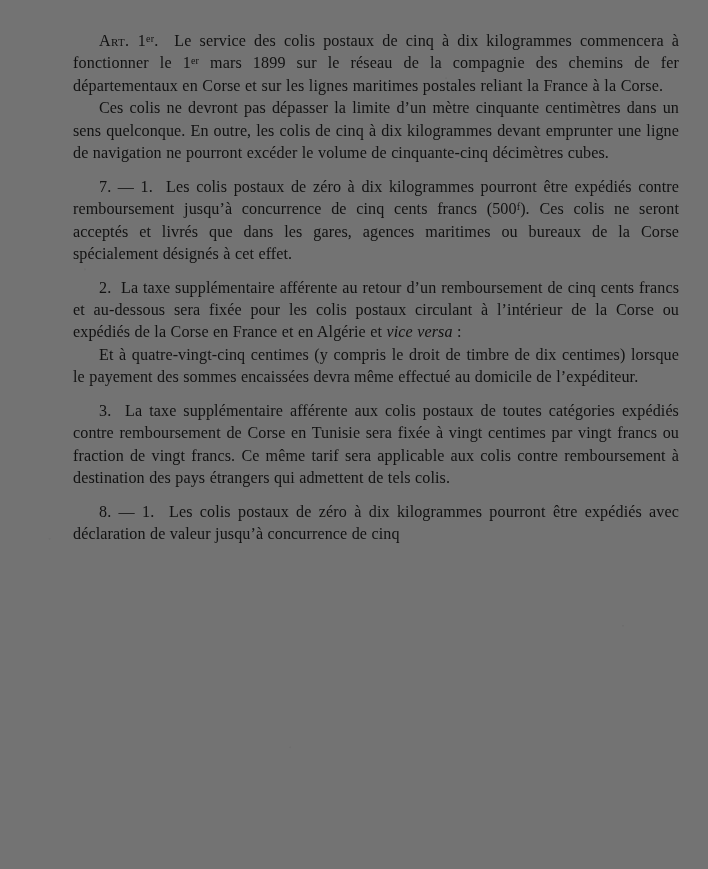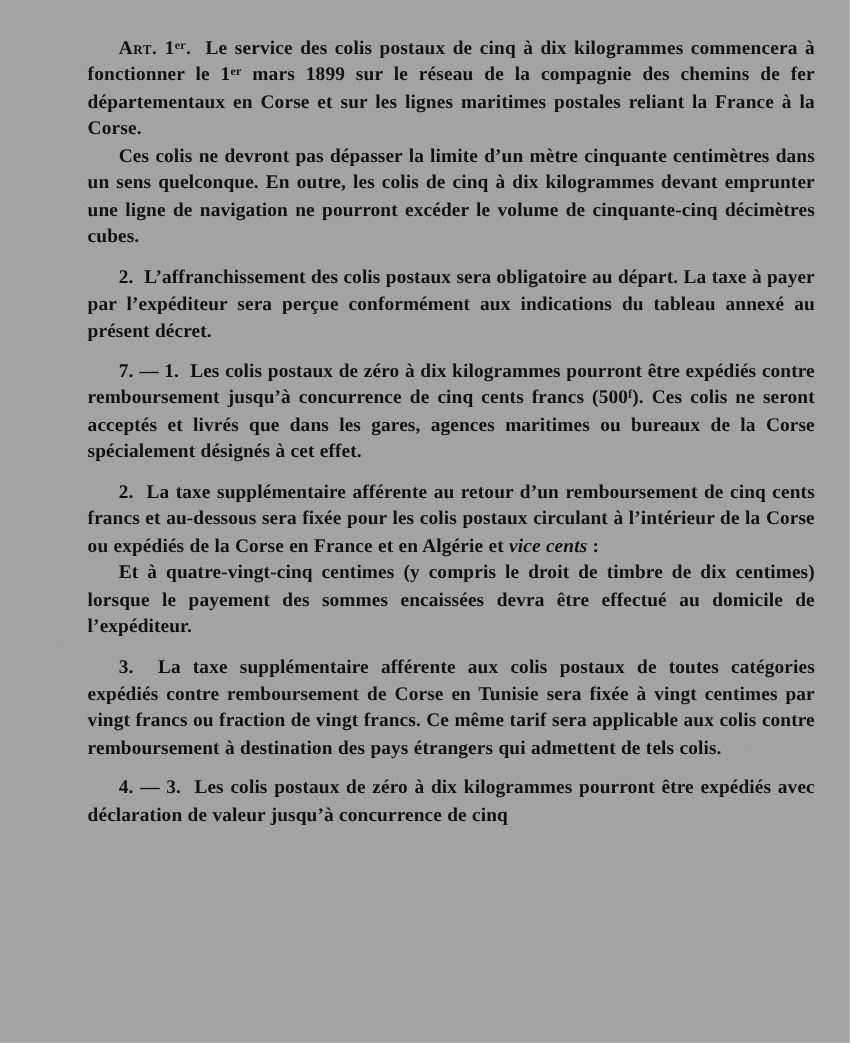--- a/index.html
+++ b/index.html
@@ -85,7 +85,7 @@
 </head>
 <body style="color: rgb(17, 17, 17);">
 
-<div id="page" style="background-color: #a3a3a3; font-weight: bold;">
+<div id="page" style="background-color: #737373;">
   <div id="text-column">
 
     <p class="para"><span class="smallcaps">Art. 1</span><sup>er</sup><span>.</span>&nbsp; <span class="oldstyle">Le service des colis postaux de cinq à dix kilogrammes commencera à fonctionner le 1</span><sup>er</sup><span class="oldstyle"> mars 1899 sur le réseau de la compagnie des chemins de fer départementaux en Corse et sur les lignes maritimes postales reliant la France à la Corse.</span></p>

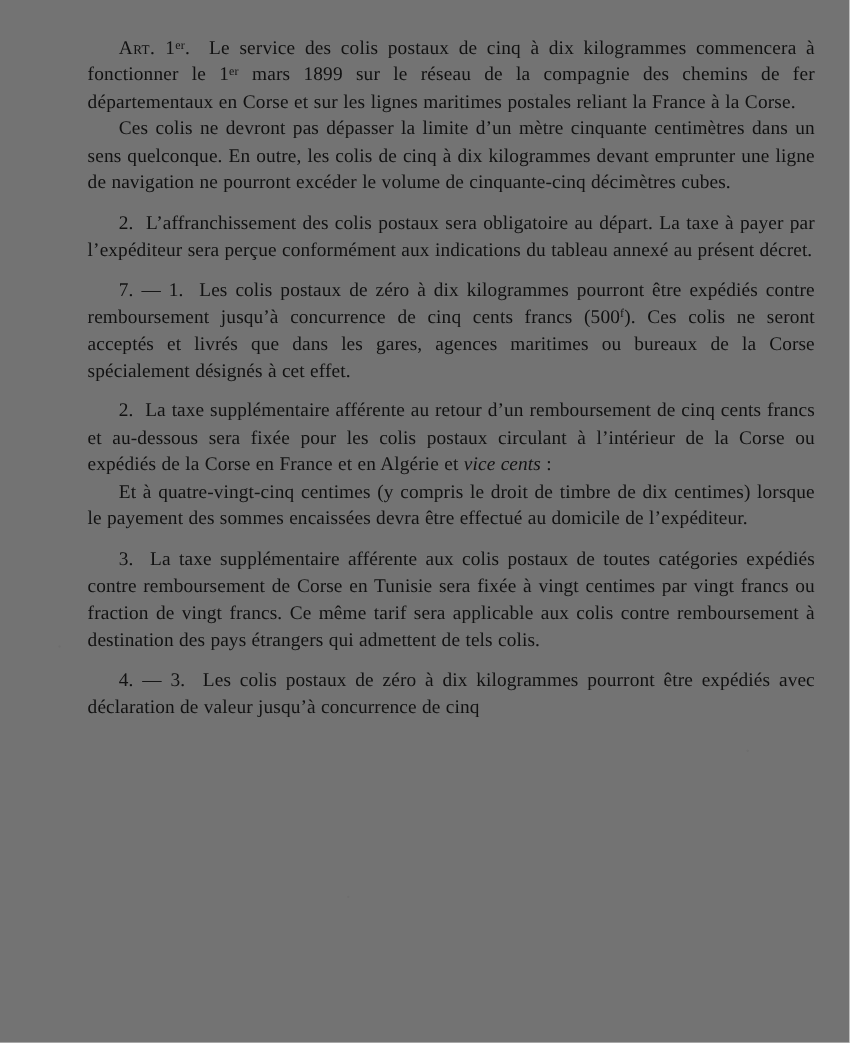--- a/index.html
+++ b/index.html
@@ -92,7 +92,6 @@
 
     <p class="para"><span>Ces colis ne devront pas dépasser la limite d’un mètre cinquante centimètres dans un sens quelconque. En outre, les colis de cinq à dix kilogrammes devant emprunter une ligne de navigation ne pourront excéder le volume de cinquante-cinq décimètres cubes.</span></p>
 
-    <p class="para gap-before"><span>2.</span>&nbsp; <span>L’affranchissement des colis postaux sera obligatoire au départ. La taxe à payer par l’expéditeur sera perçue conformément aux indications du tableau annexé au présent décret.</span></p>
 
     <p class="para gap-before"><span>7. — 1.</span>&nbsp; <span>Les colis postaux de zéro à dix kilogrammes pourront être expédiés contre remboursement jusqu’à concurrence de cinq cents francs (500</span><sup>f</sup><span>). Ces colis ne seront acceptés et livrés que dans les gares, agences maritimes ou bureaux de la Corse spécialement désignés à cet effet.</span></p>
 

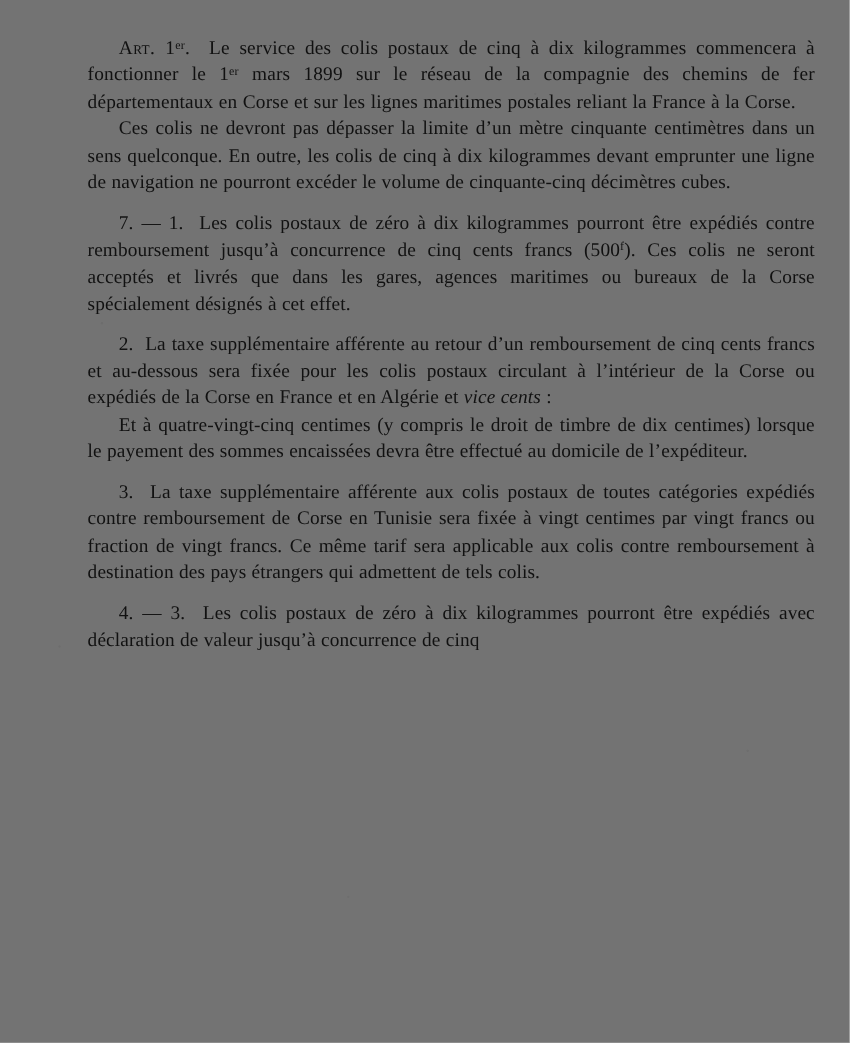--- a/index.html
+++ b/index.html
@@ -95,7 +95,7 @@
 
     <p class="para gap-before"><span>7. — 1.</span>&nbsp; <span>Les colis postaux de zéro à dix kilogrammes pourront être expédiés contre remboursement jusqu’à concurrence de cinq cents francs (500</span><sup>f</sup><span>). Ces colis ne seront acceptés et livrés que dans les gares, agences maritimes ou bureaux de la Corse spécialement désignés à cet effet.</span></p>
 
-    <p class="para gap-before"><span>2.</span>&nbsp; <span>La taxe supplémentaire afférente au retour d’un remboursement de cinq cents francs et au-dessous sera fixée pour les colis postaux circulant à l’intérieur de la Corse ou expédiés de la Corse en France et en Algérie et </span><span class="italic">vice cents</span><span> :</span></p>
+    <p class="para gap-before"><span>2.</span>&nbsp; <span>La taxe supplémentaire afférente au retour d’un remboursement de cinq cents francs et au-dessous sera fixée pour les colis postaux circulant à l’intérieur de la Corse ou expédiés de la Corse en France et en Algérie et </span><span class="italic">vice versa</span><span> :</span></p>
 
 
     <p class="para"><span>Et à quatre-vingt-cinq centimes (y compris le droit de timbre de dix centimes) lorsque le payement des sommes encaissées devra être effectué au domicile de l’expéditeur.</span></p>

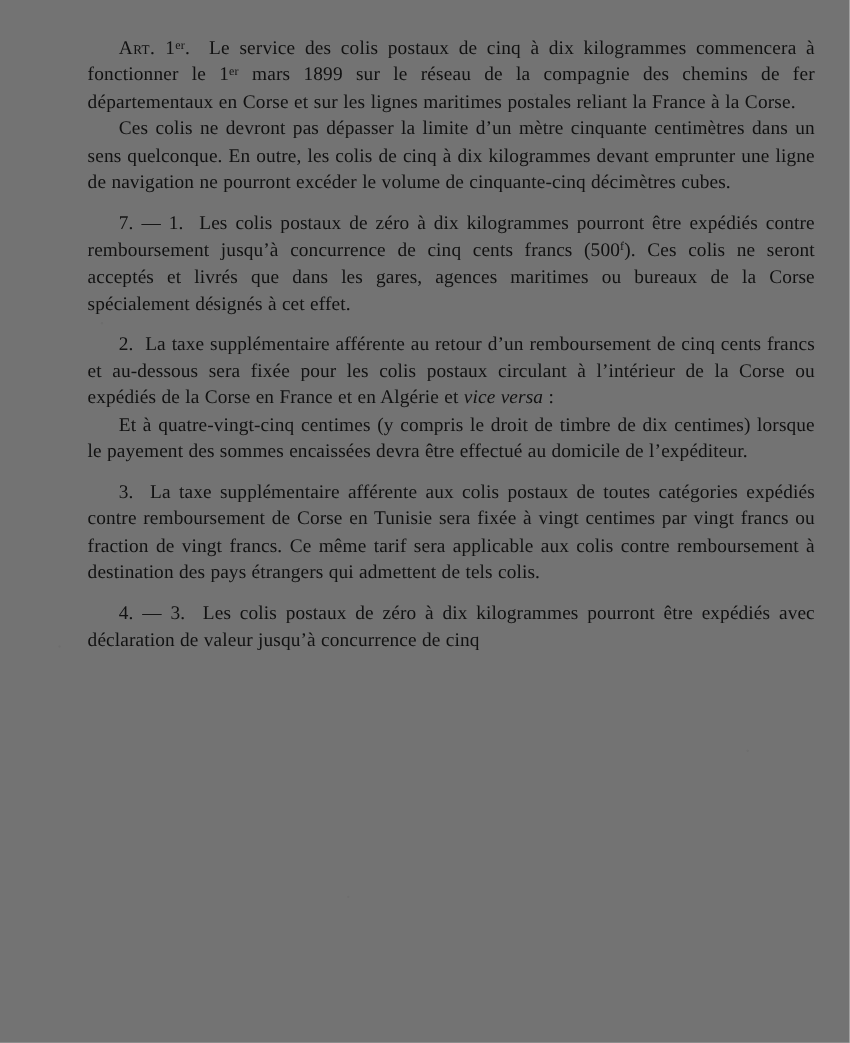--- a/index.html
+++ b/index.html
@@ -98,7 +98,7 @@
     <p class="para gap-before"><span>2.</span>&nbsp; <span>La taxe supplémentaire afférente au retour d’un remboursement de cinq cents francs et au-dessous sera fixée pour les colis postaux circulant à l’intérieur de la Corse ou expédiés de la Corse en France et en Algérie et </span><span class="italic">vice versa</span><span> :</span></p>
 
 
-    <p class="para"><span>Et à quatre-vingt-cinq centimes (y compris le droit de timbre de dix centimes) lorsque le payement des sommes encaissées devra être effectué au domicile de l’expéditeur.</span></p>
+    <p class="para"><span>Et à quatre-vingt-cinq centimes (y compris le droit de timbre de dix centimes) lorsque le payement des sommes encaissées devra même effectué au domicile de l’expéditeur.</span></p>
 
     <p class="para gap-before"><span>3.</span>&nbsp; <span>La taxe supplémentaire afférente aux colis postaux de toutes catégories expédiés contre remboursement de Corse en Tunisie sera fixée à vingt centimes par vingt francs ou fraction de vingt francs. Ce même tarif sera applicable aux colis contre remboursement à destination des pays étrangers qui admettent de tels colis.</span></p>
 

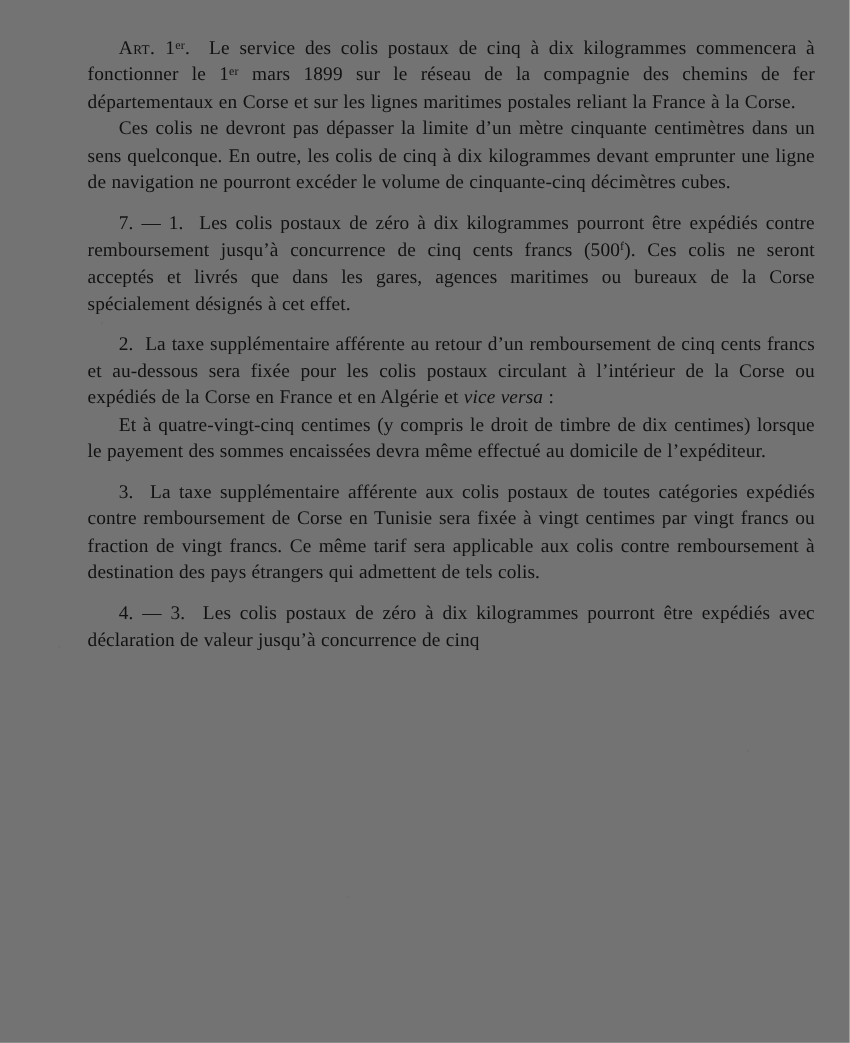--- a/index.html
+++ b/index.html
@@ -102,7 +102,7 @@
 
     <p class="para gap-before"><span>3.</span>&nbsp; <span>La taxe supplémentaire afférente aux colis postaux de toutes catégories expédiés contre remboursement de Corse en Tunisie sera fixée à vingt centimes par vingt francs ou fraction de vingt francs. Ce même tarif sera applicable aux colis contre remboursement à destination des pays étrangers qui admettent de tels colis.</span></p>
 
-    <p class="para gap-before"><span>4. — 3.</span>&nbsp; <span>Les colis postaux de zéro à dix kilogrammes pourront être expédiés avec déclaration de valeur jusqu’à concurrence de cinq</span></p>
+    <p class="para gap-before"><span>8. — 1.</span>&nbsp; <span>Les colis postaux de zéro à dix kilogrammes pourront être expédiés avec déclaration de valeur jusqu’à concurrence de cinq</span></p>
 
   </div>
 </div>

